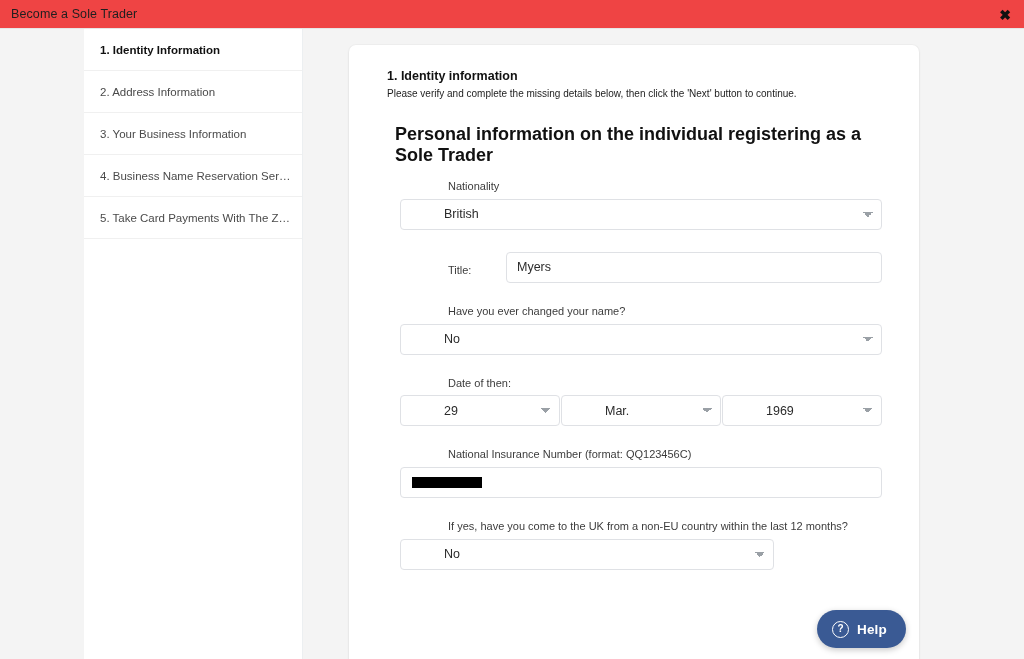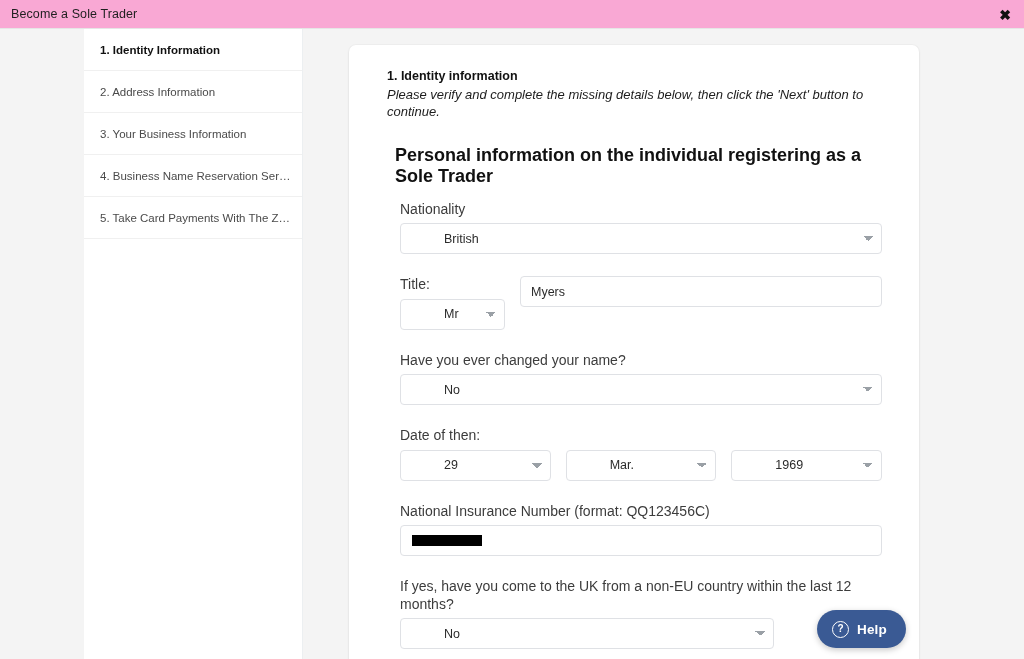--- a/index.html
+++ b/index.html
@@ -17,7 +17,7 @@
     position: absolute;
     left: 0; top: 0;
     width: 1024px; height: 29px;
-    background: #f9a8d4;
+    background: #ef4444;
     border-bottom: 1px solid #e6e6e6;
   }
   #window-title {

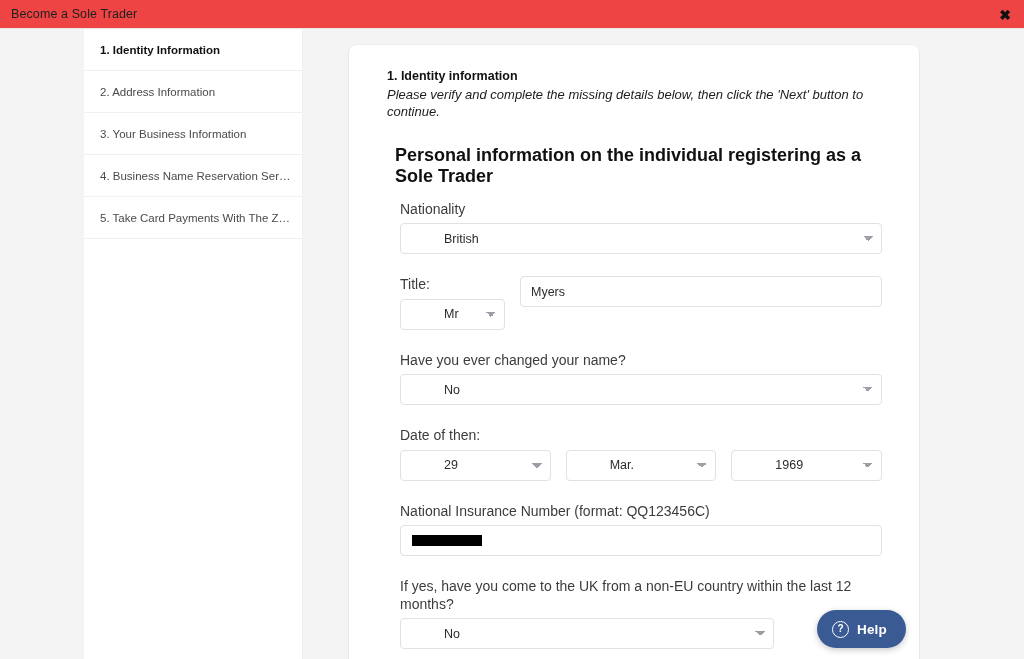--- a/index.html
+++ b/index.html
@@ -107,11 +107,10 @@
     margin: 0 0 4px 0;
   }
   #step-subtitle {
-    font-size: 13px;
+    font-size: 10px;
     color: #1d1d1d;
     margin: 0 0 24px 0;
     line-height: 1.3;
-    font-style: italic;
   }
   #section-heading {
     font-size: 18px;

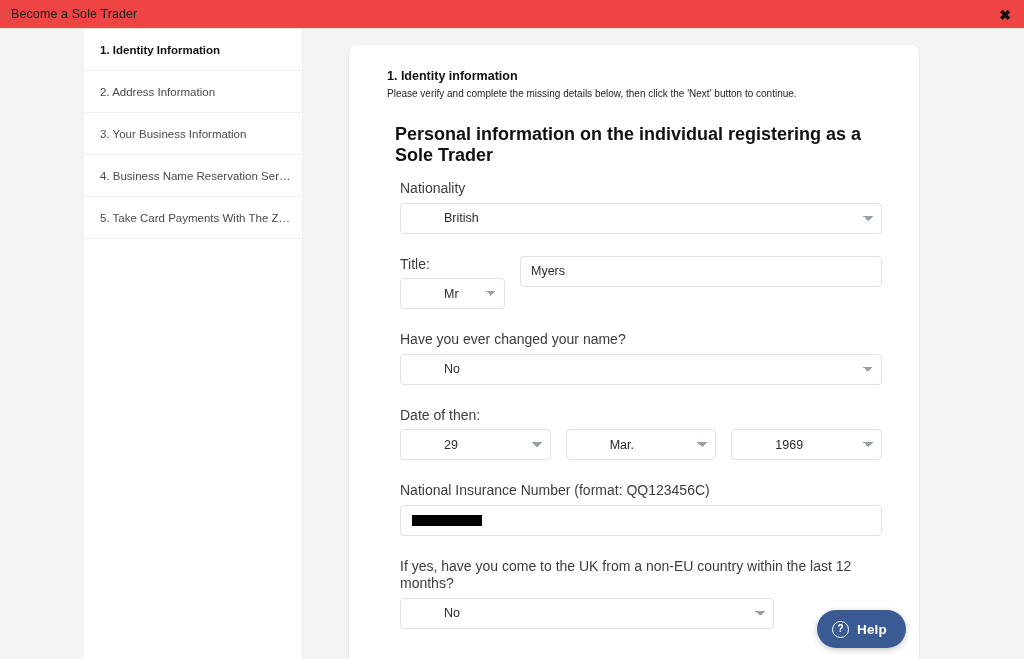--- a/index.html
+++ b/index.html
@@ -124,10 +124,11 @@
   .field-group { margin-bottom: 12px; }
   .field-label {
     display: block;
-    font-size: 14px;
+    font-size: 11px;
     color: #3c3c3c;
     margin-bottom: 5px;
     line-height: 1.25;
+    margin-left: 48px;
   }
 
   .ctrl {

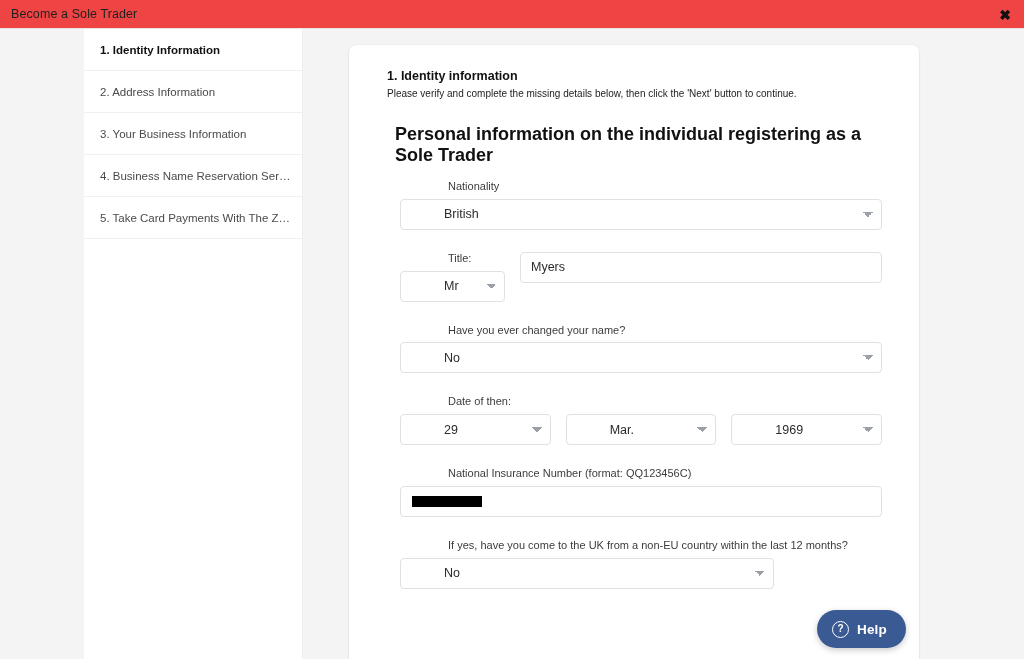--- a/index.html
+++ b/index.html
@@ -159,7 +159,7 @@
     padding-left: 43px;
   }
 
-  .row { display: flex; gap: 15px; }
+  .row { display: flex; gap: 1px; align-items: flex-end; }
   .col-title { width: 105px; flex: 0 0 105px; }
   .col-first { width: 146px; flex: 0 0 146px; }
   .col-last  { flex: 1 1 auto; }

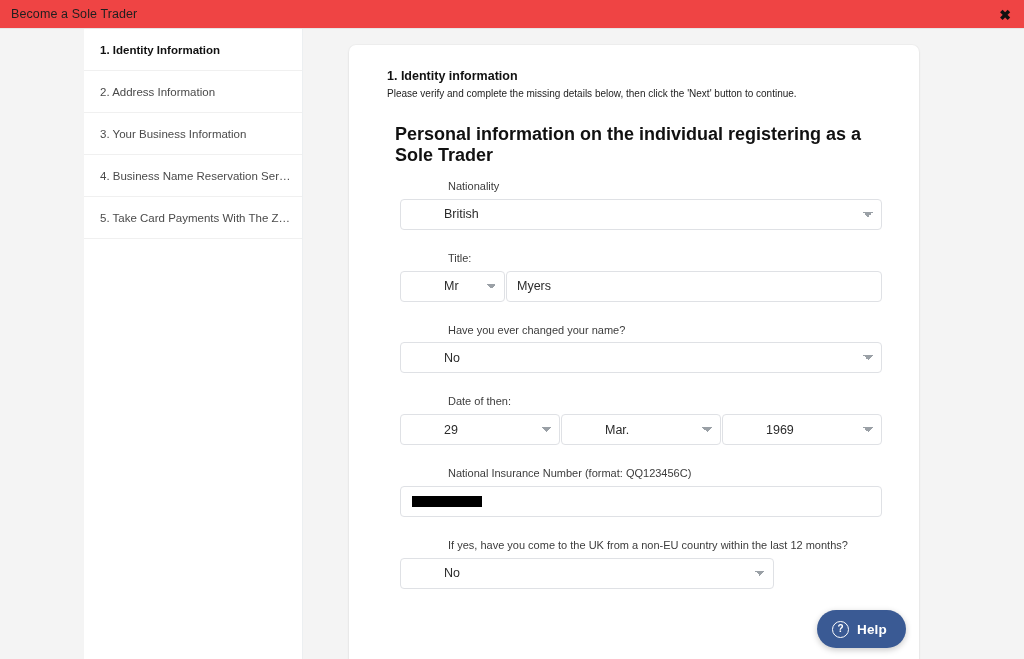--- a/index.html
+++ b/index.html
@@ -259,9 +259,6 @@
           <div class="field-group gap-top row">
             <div class="col-title">
               <label class="field-label">Title:</label>
-              <select class="ctrl">
-                <option>Mr</option>
-              </select>
             </div>
             <div class="col-last">
               <input class="ctrl" type="text" value="Myers" style="">

